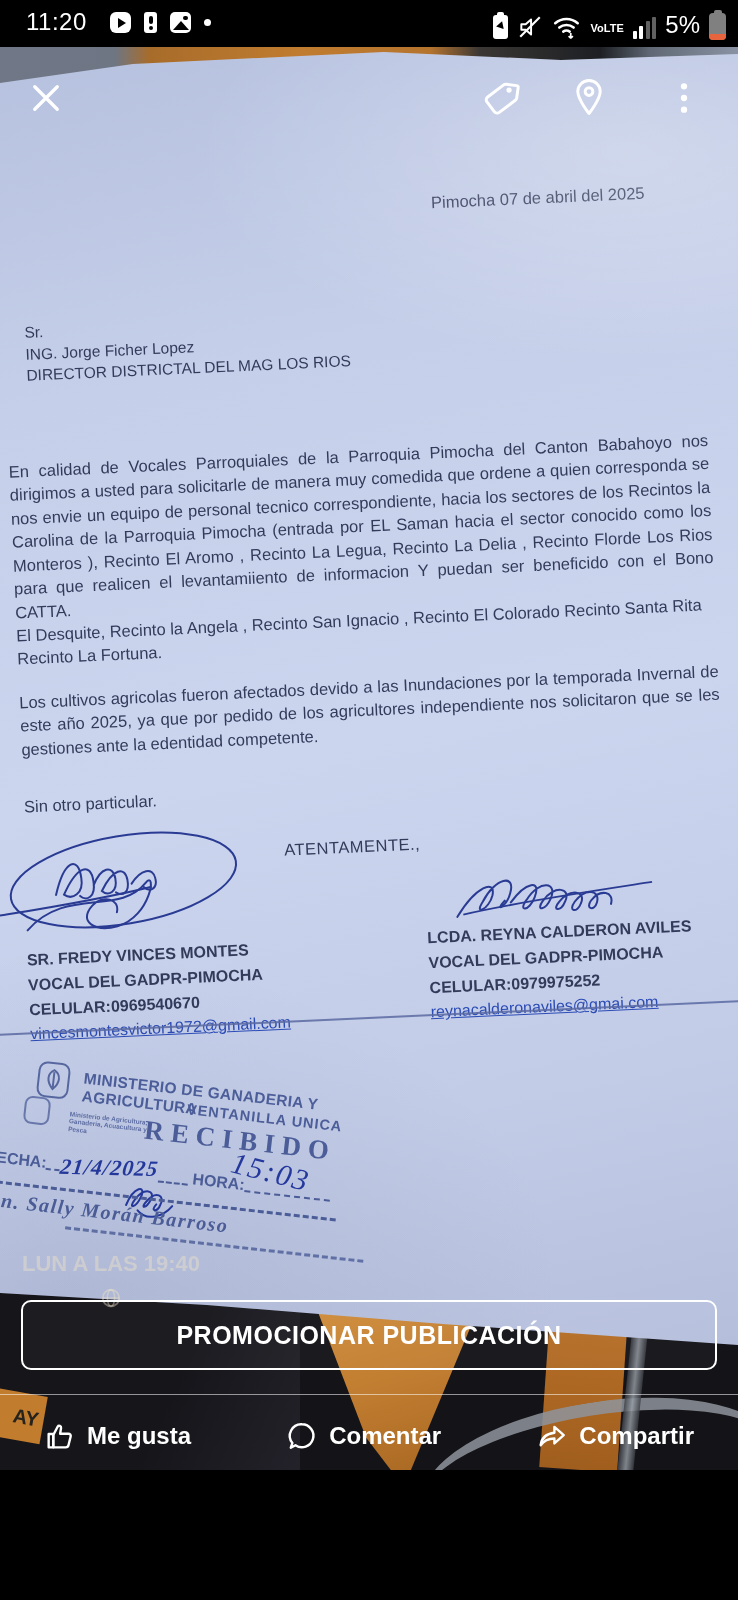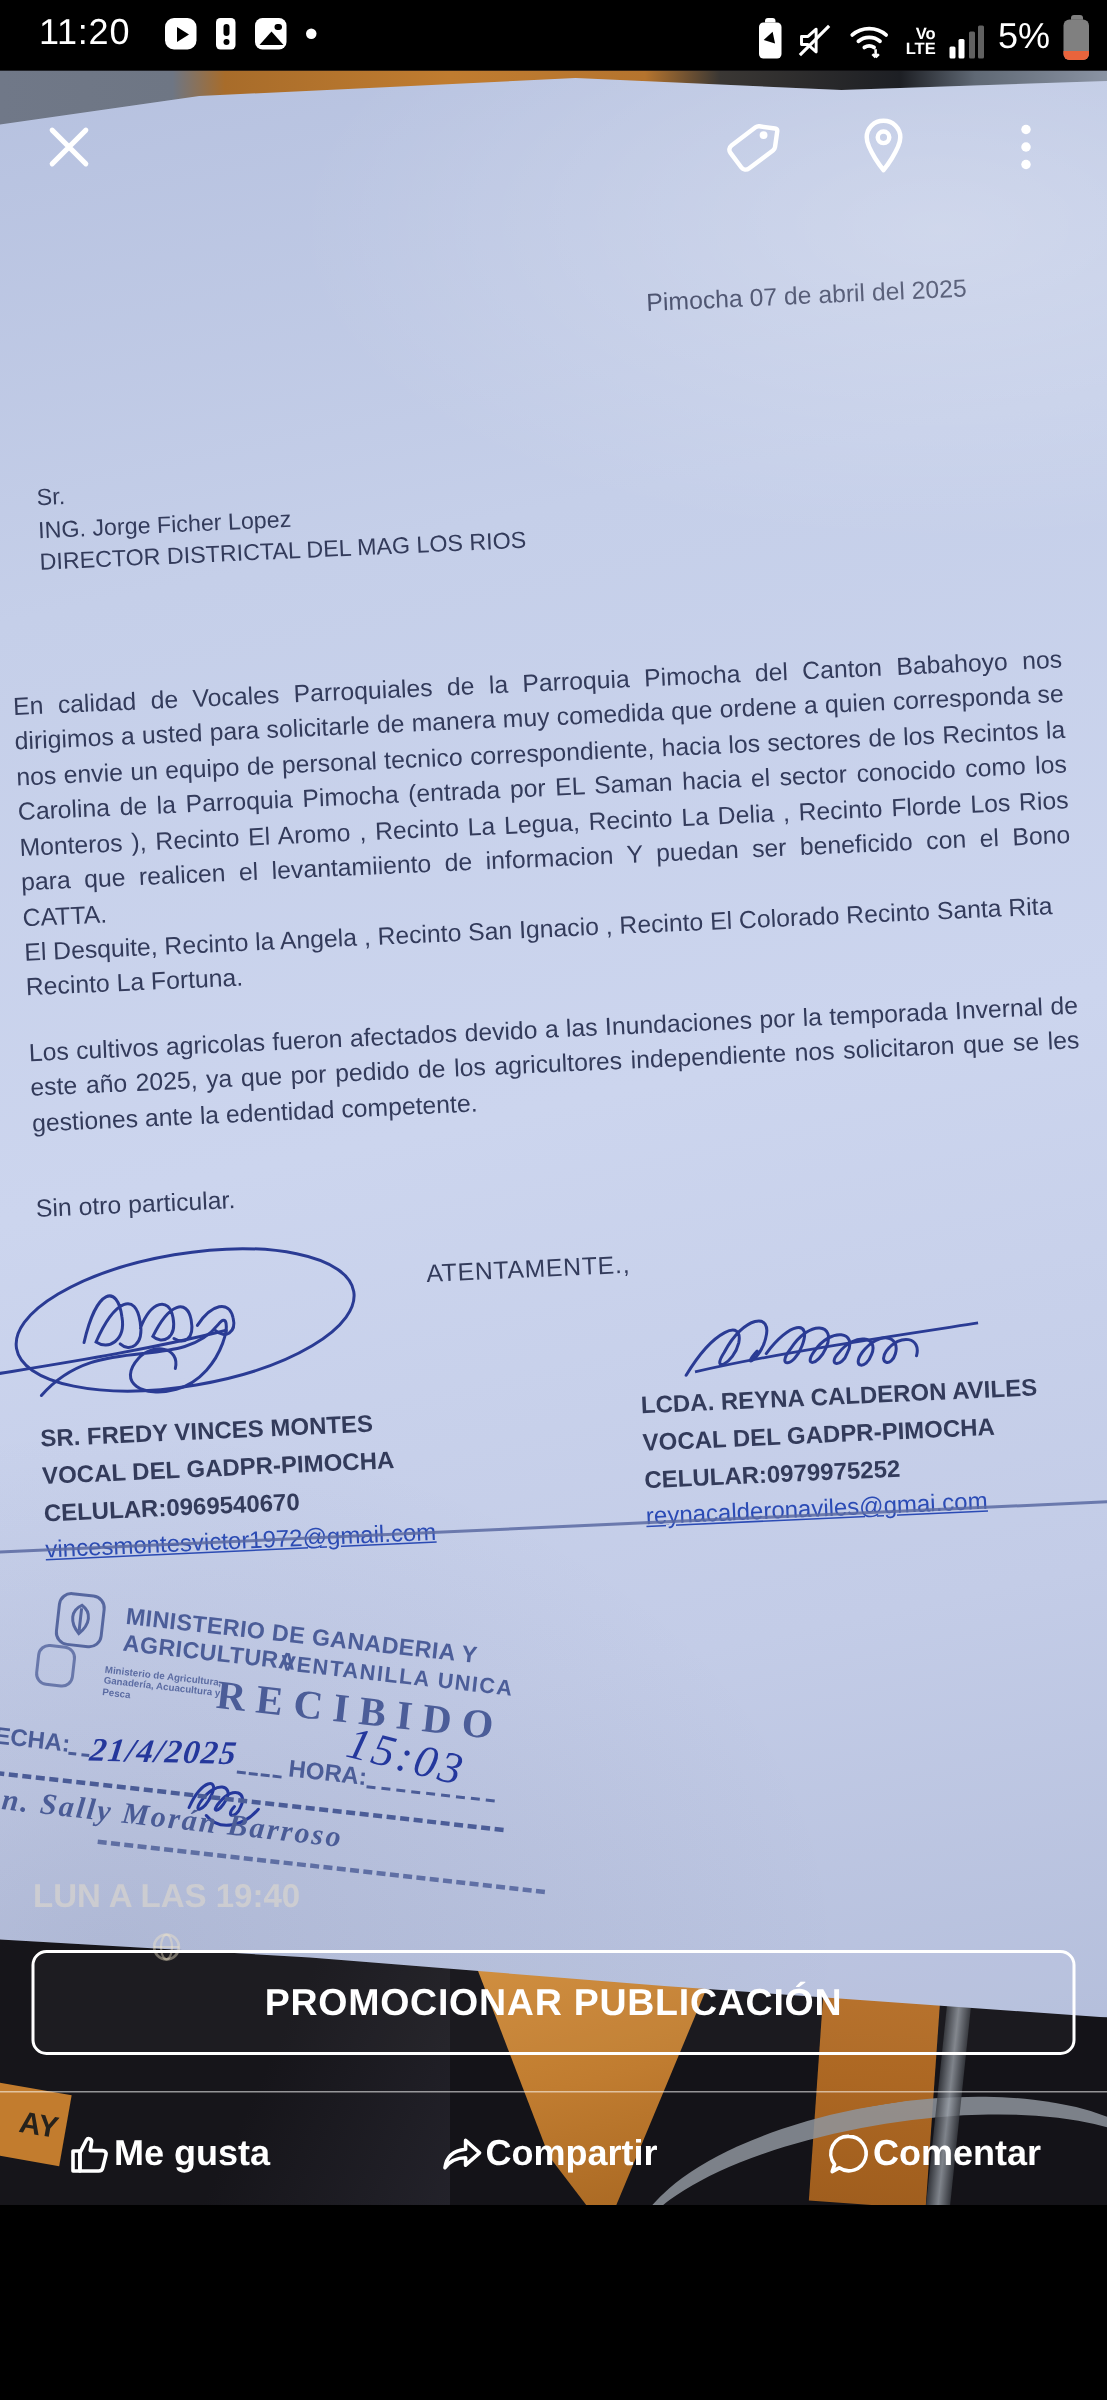--- a/index.html
+++ b/index.html
@@ -26,7 +26,7 @@
   .sb-batt-saver { width:15px; height:24px; background:#fff; border-radius:3px; position:relative; margin-top:5px; }
   .sb-batt-saver:before { content:""; position:absolute; left:4px; top:-3px; width:7px; height:3px; background:#fff; border-radius:2px 2px 0 0; }
   .sb-batt-saver:after { content:""; position:absolute; left:4px; top:6px; width:0; height:0; border-left:4px solid transparent; border-right:4px solid transparent; border-bottom:7px solid #000; transform:rotate(18deg); }
-  .volte { display:flex; flex-direction:column; line-height:10px; font-size:11px; font-weight:bold; color:#fff; margin-top:7px; }
+  .volte { display:flex; flex-direction:row; line-height:10px; font-size:11px; font-weight:bold; color:#fff; margin-top:7px; }
   .sigbars { display:flex; align-items:flex-end; gap:2.5px; height:22px; margin-top:8px; }
   .sigbars i { display:block; width:4px; border-radius:1px; }
   .sb-pct { font-size:24px; color:#fff; margin-top:2px; }

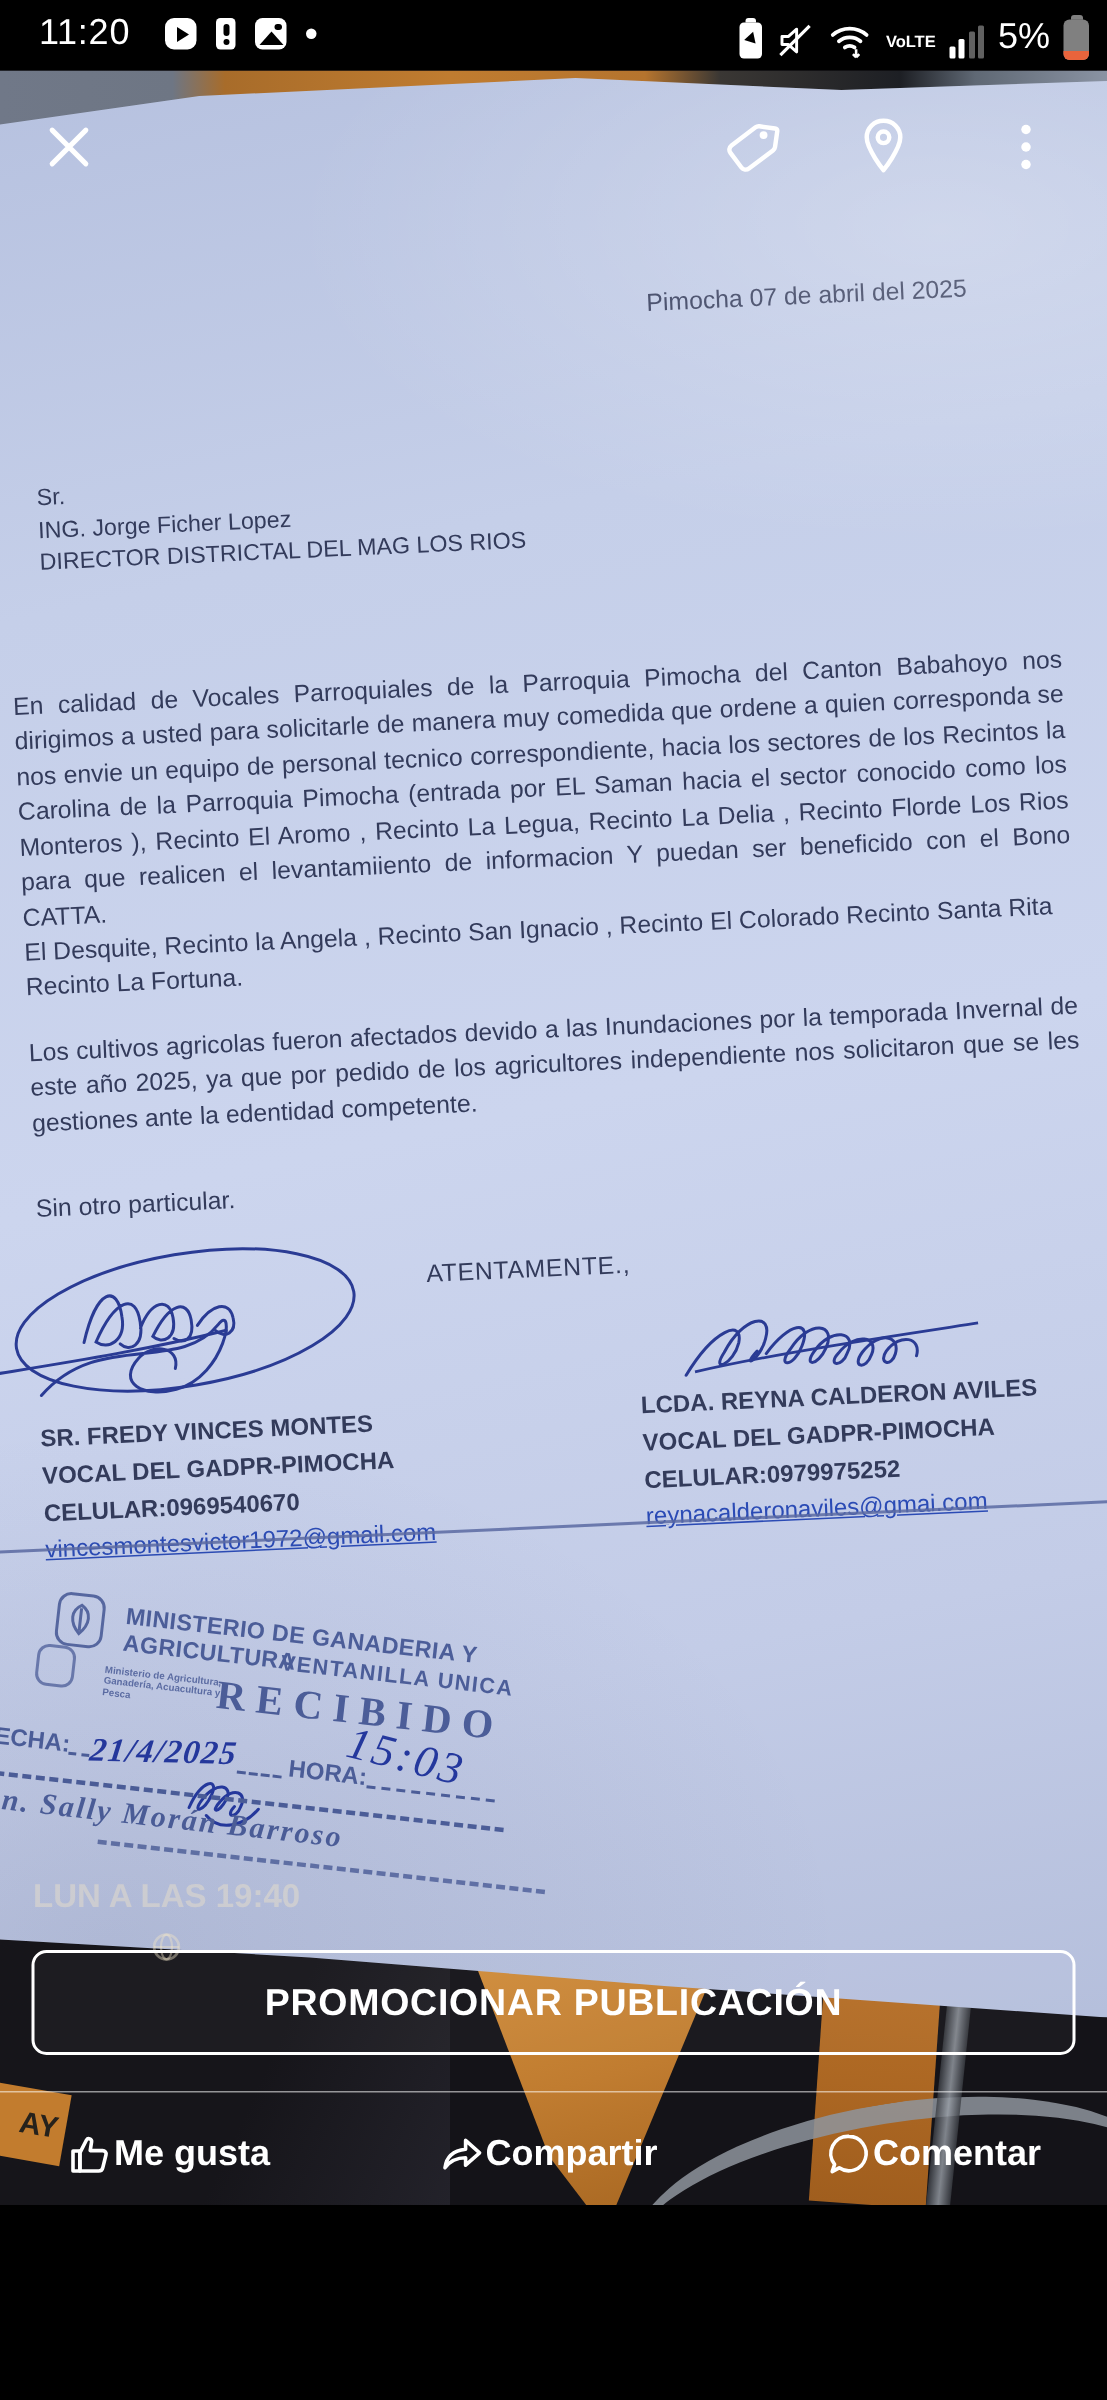--- a/index.html
+++ b/index.html
@@ -93,7 +93,7 @@
     display:flex; align-items:center; justify-content:center; cursor:pointer; font-family:"Liberation Sans",sans-serif; }
   .divider { position:absolute; left:0; top:1347px; width:738px; height:1px; background:rgba(255,255,255,.55); }
   .actions { position:absolute; left:0; top:1356px; width:738px; height:66px; display:flex; align-items:center; justify-content:space-between; padding:0 44px; }
-  .action { display:flex; align-items:center; color:#fff; font-size:24px; font-weight:bold; cursor:pointer; }
+  .action { display:flex; align-items:center; gap:11px; color:#fff; font-size:24px; font-weight:bold; cursor:pointer; }
   
   .navbar { position:absolute; top:1470px; left:0; width:738px; height:130px; background:#000; }
 </style>

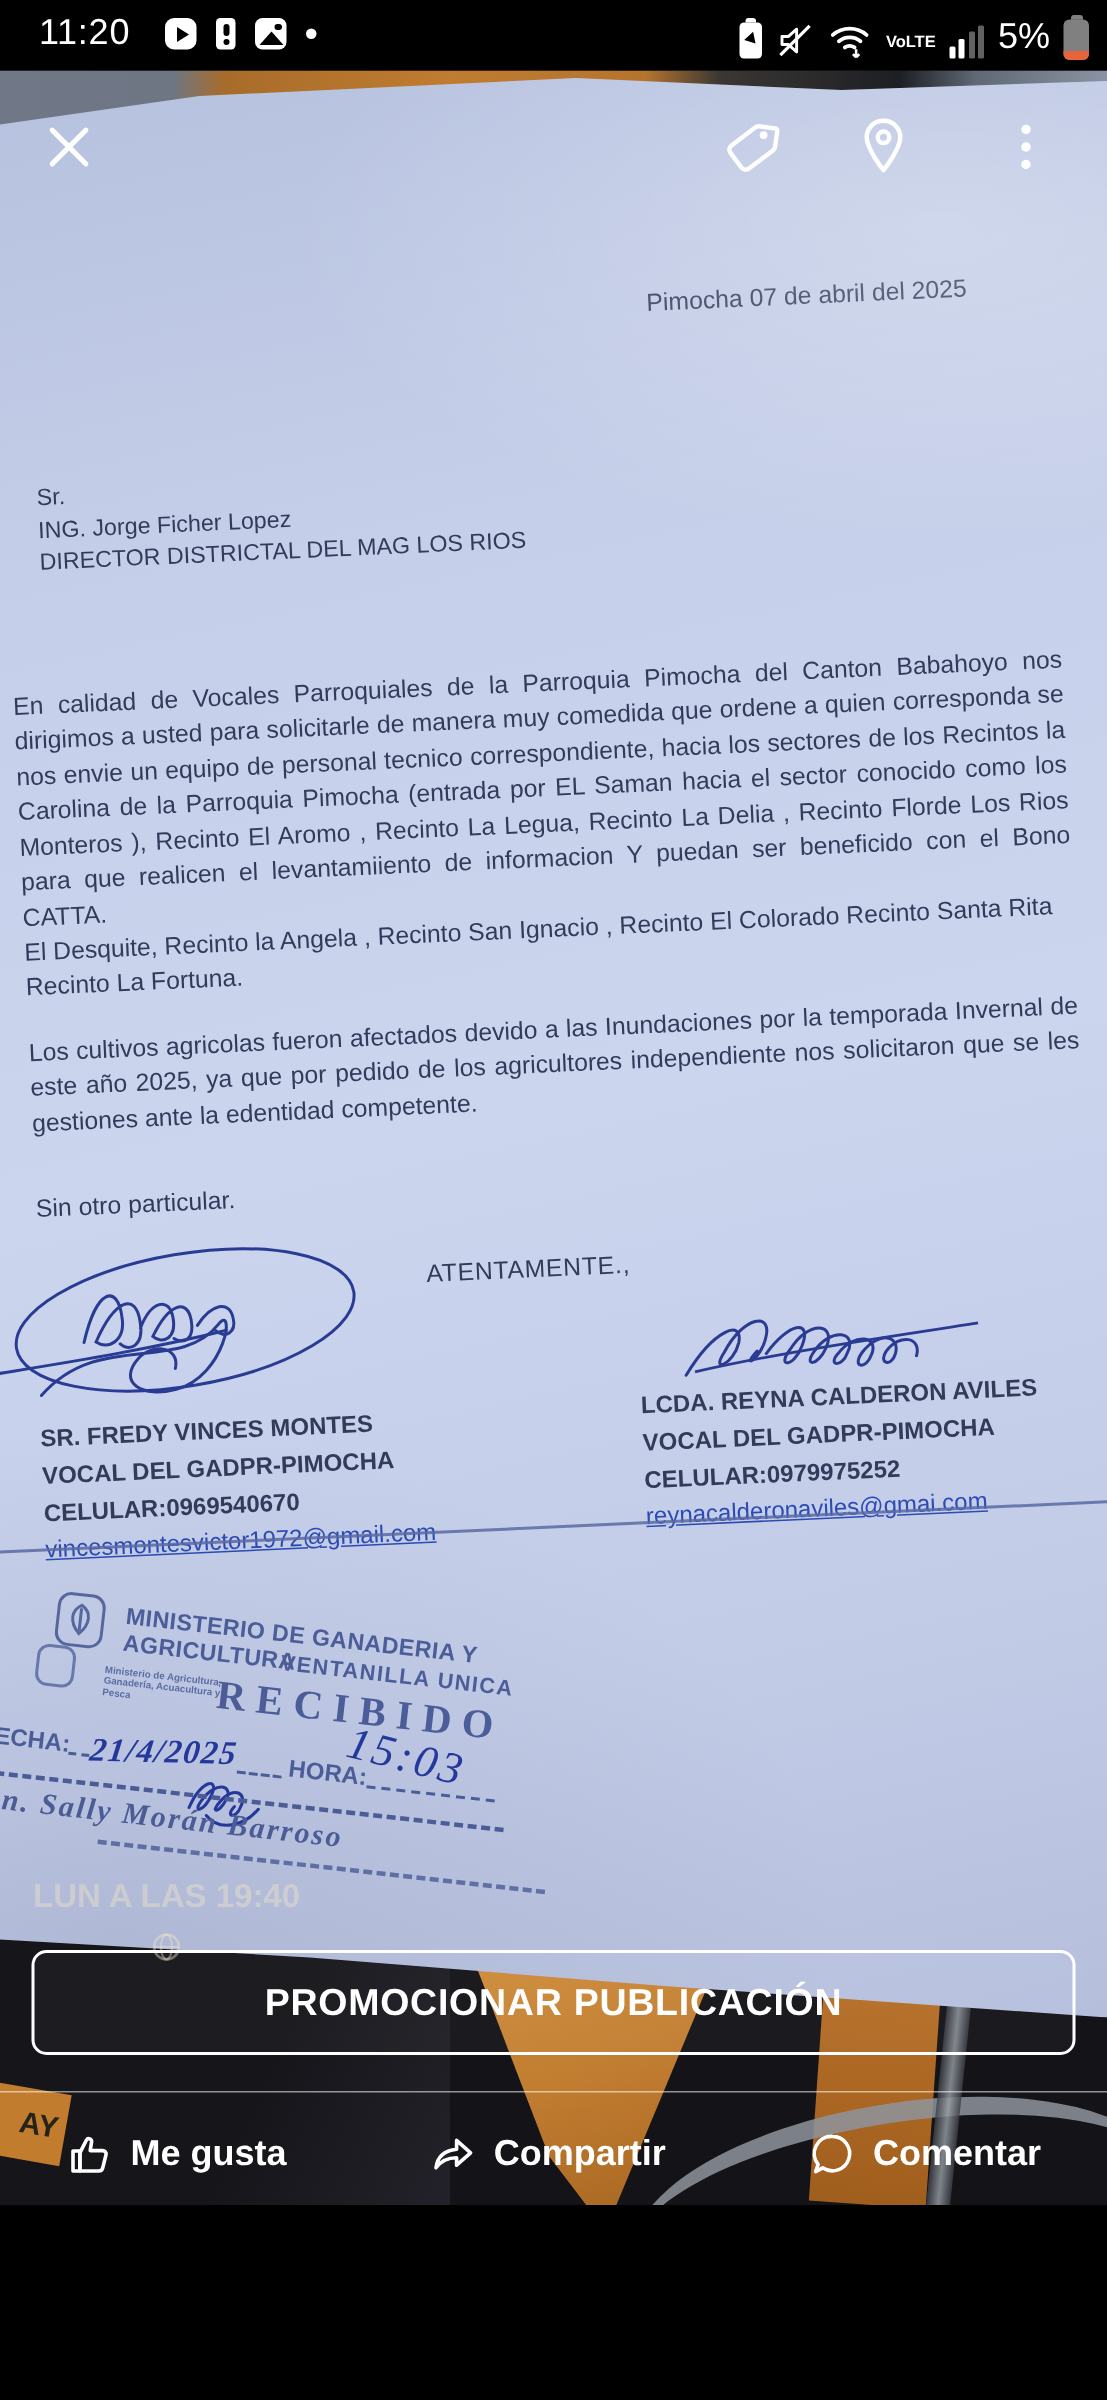--- a/index.html
+++ b/index.html
@@ -247,15 +247,15 @@
       </div>
       <div class="action">
         <svg width="32" height="32" viewBox="0 0 24 24">
-          <path d="M13.8 5.2l7 6.2-7 6.2v-3.7c-5 0-8 1.9-10.3 5 .6-5.2 3.8-8.6 10.3-9.3V5.2z" fill="none" stroke="#fff" stroke-width="1.8" stroke-linejoin="round"></path>
-        </svg>
-        <span>Compartir</span>
+          <path d="M12 3.2a8.6 8.6 0 1 1-4.9 15.7L3.6 20.8l1.2-3.6A8.6 8.6 0 0 1 12 3.2z" fill="none" stroke="#fff" stroke-width="1.8" stroke-linejoin="round"></path>
+        </svg>
+        <span>Comentar</span>
       </div>
       <div class="action">
         <svg width="32" height="32" viewBox="0 0 24 24">
-          <path d="M12 3.2a8.6 8.6 0 1 1-4.9 15.7L3.6 20.8l1.2-3.6A8.6 8.6 0 0 1 12 3.2z" fill="none" stroke="#fff" stroke-width="1.8" stroke-linejoin="round"></path>
-        </svg>
-        <span>Comentar</span>
+          <path d="M13.8 5.2l7 6.2-7 6.2v-3.7c-5 0-8 1.9-10.3 5 .6-5.2 3.8-8.6 10.3-9.3V5.2z" fill="none" stroke="#fff" stroke-width="1.8" stroke-linejoin="round"></path>
+        </svg>
+        <span>Compartir</span>
       </div>
     </div>
   </div>

